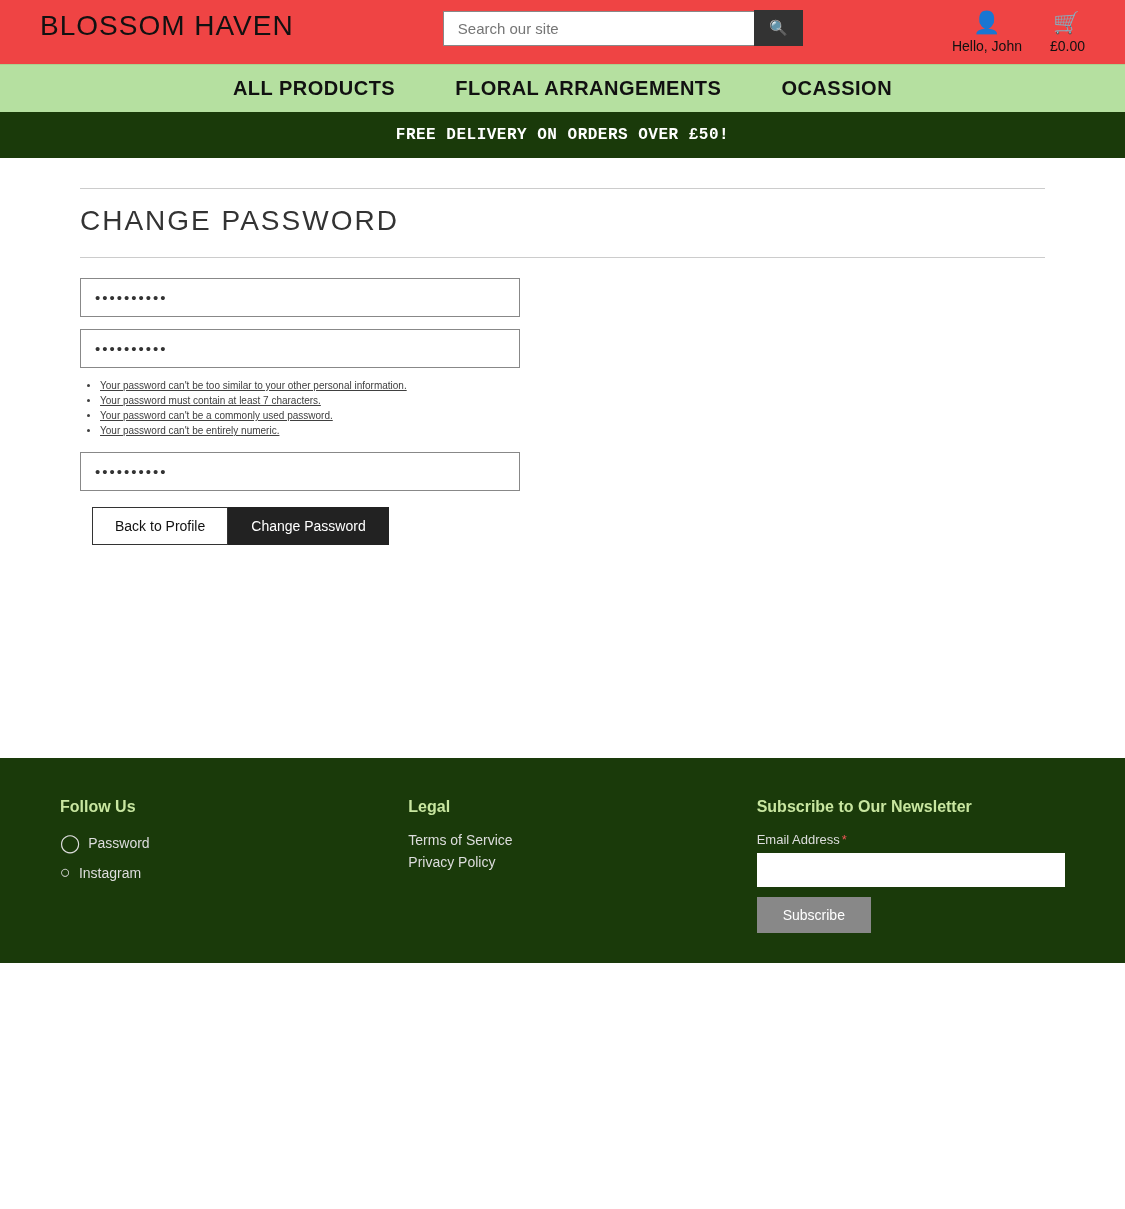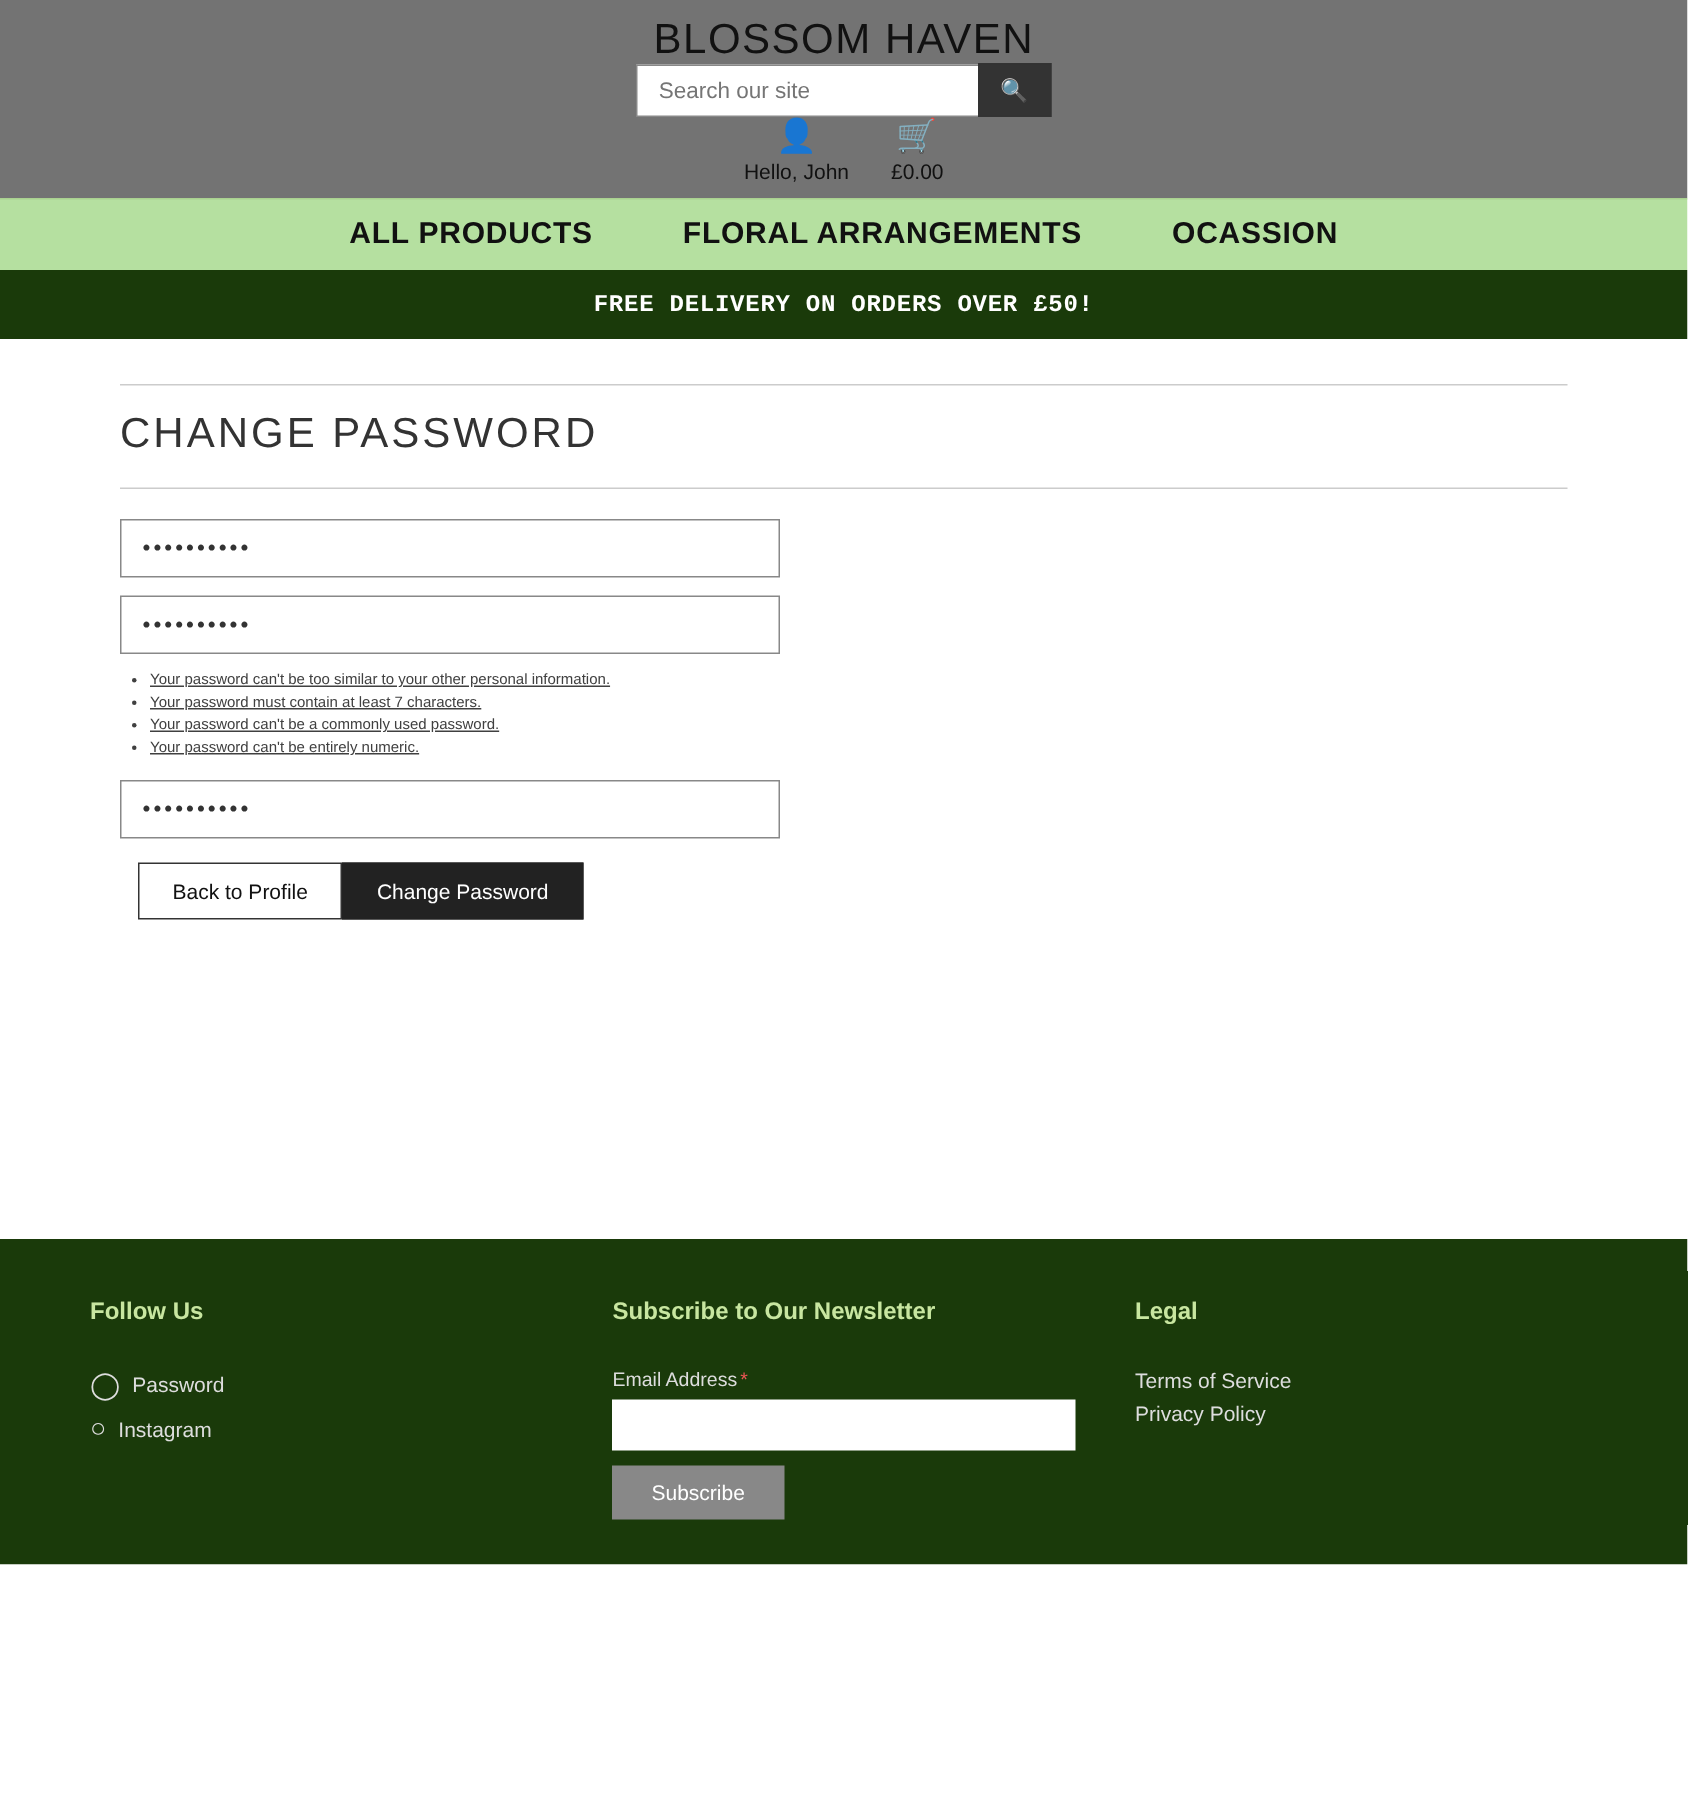--- a/index.html
+++ b/index.html
@@ -7,12 +7,11 @@
 
     
     .header {
-      background: #737373;
+      background: #ef4444;
       padding: 10px 40px;
       display: flex;
-      align-items: center;
+      align-items: flex-start;
       justify-content: space-between;
-      flex-direction: column;
     }
     .logo {
       font-size: 28px;

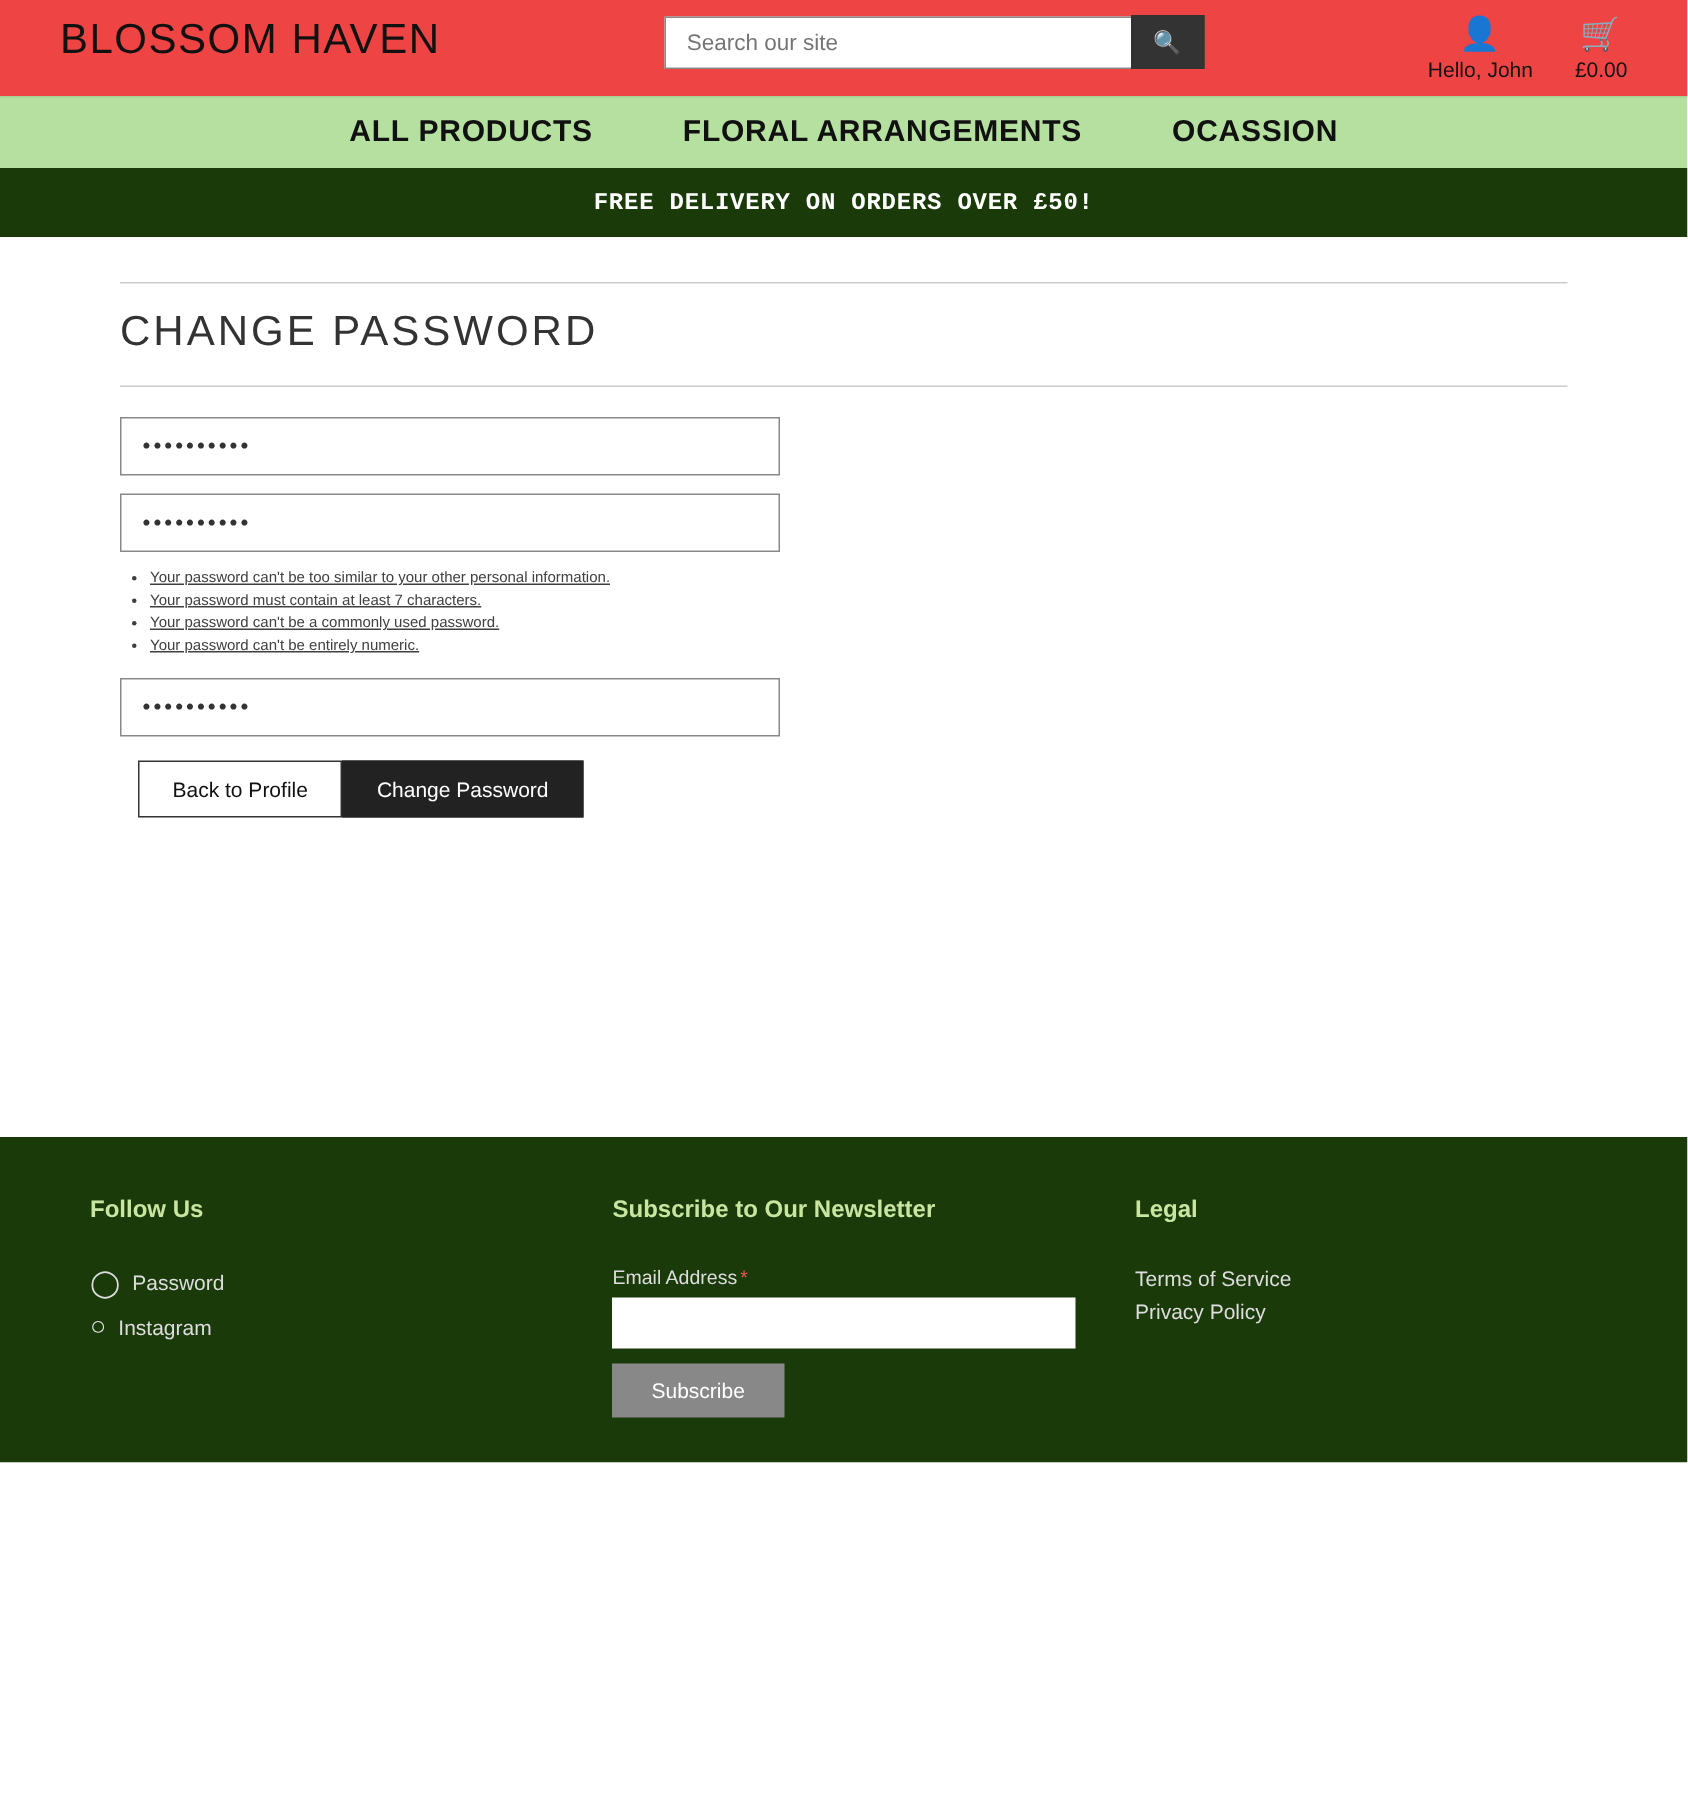--- a/index.html
+++ b/index.html
@@ -181,7 +181,7 @@
     .footer-title {
       font-size: 16px;
       font-weight: 700;
-      margin-bottom: 28px;
+      margin-bottom: 16px;
       color: #c8e6a0;
     }
     .footer-link {

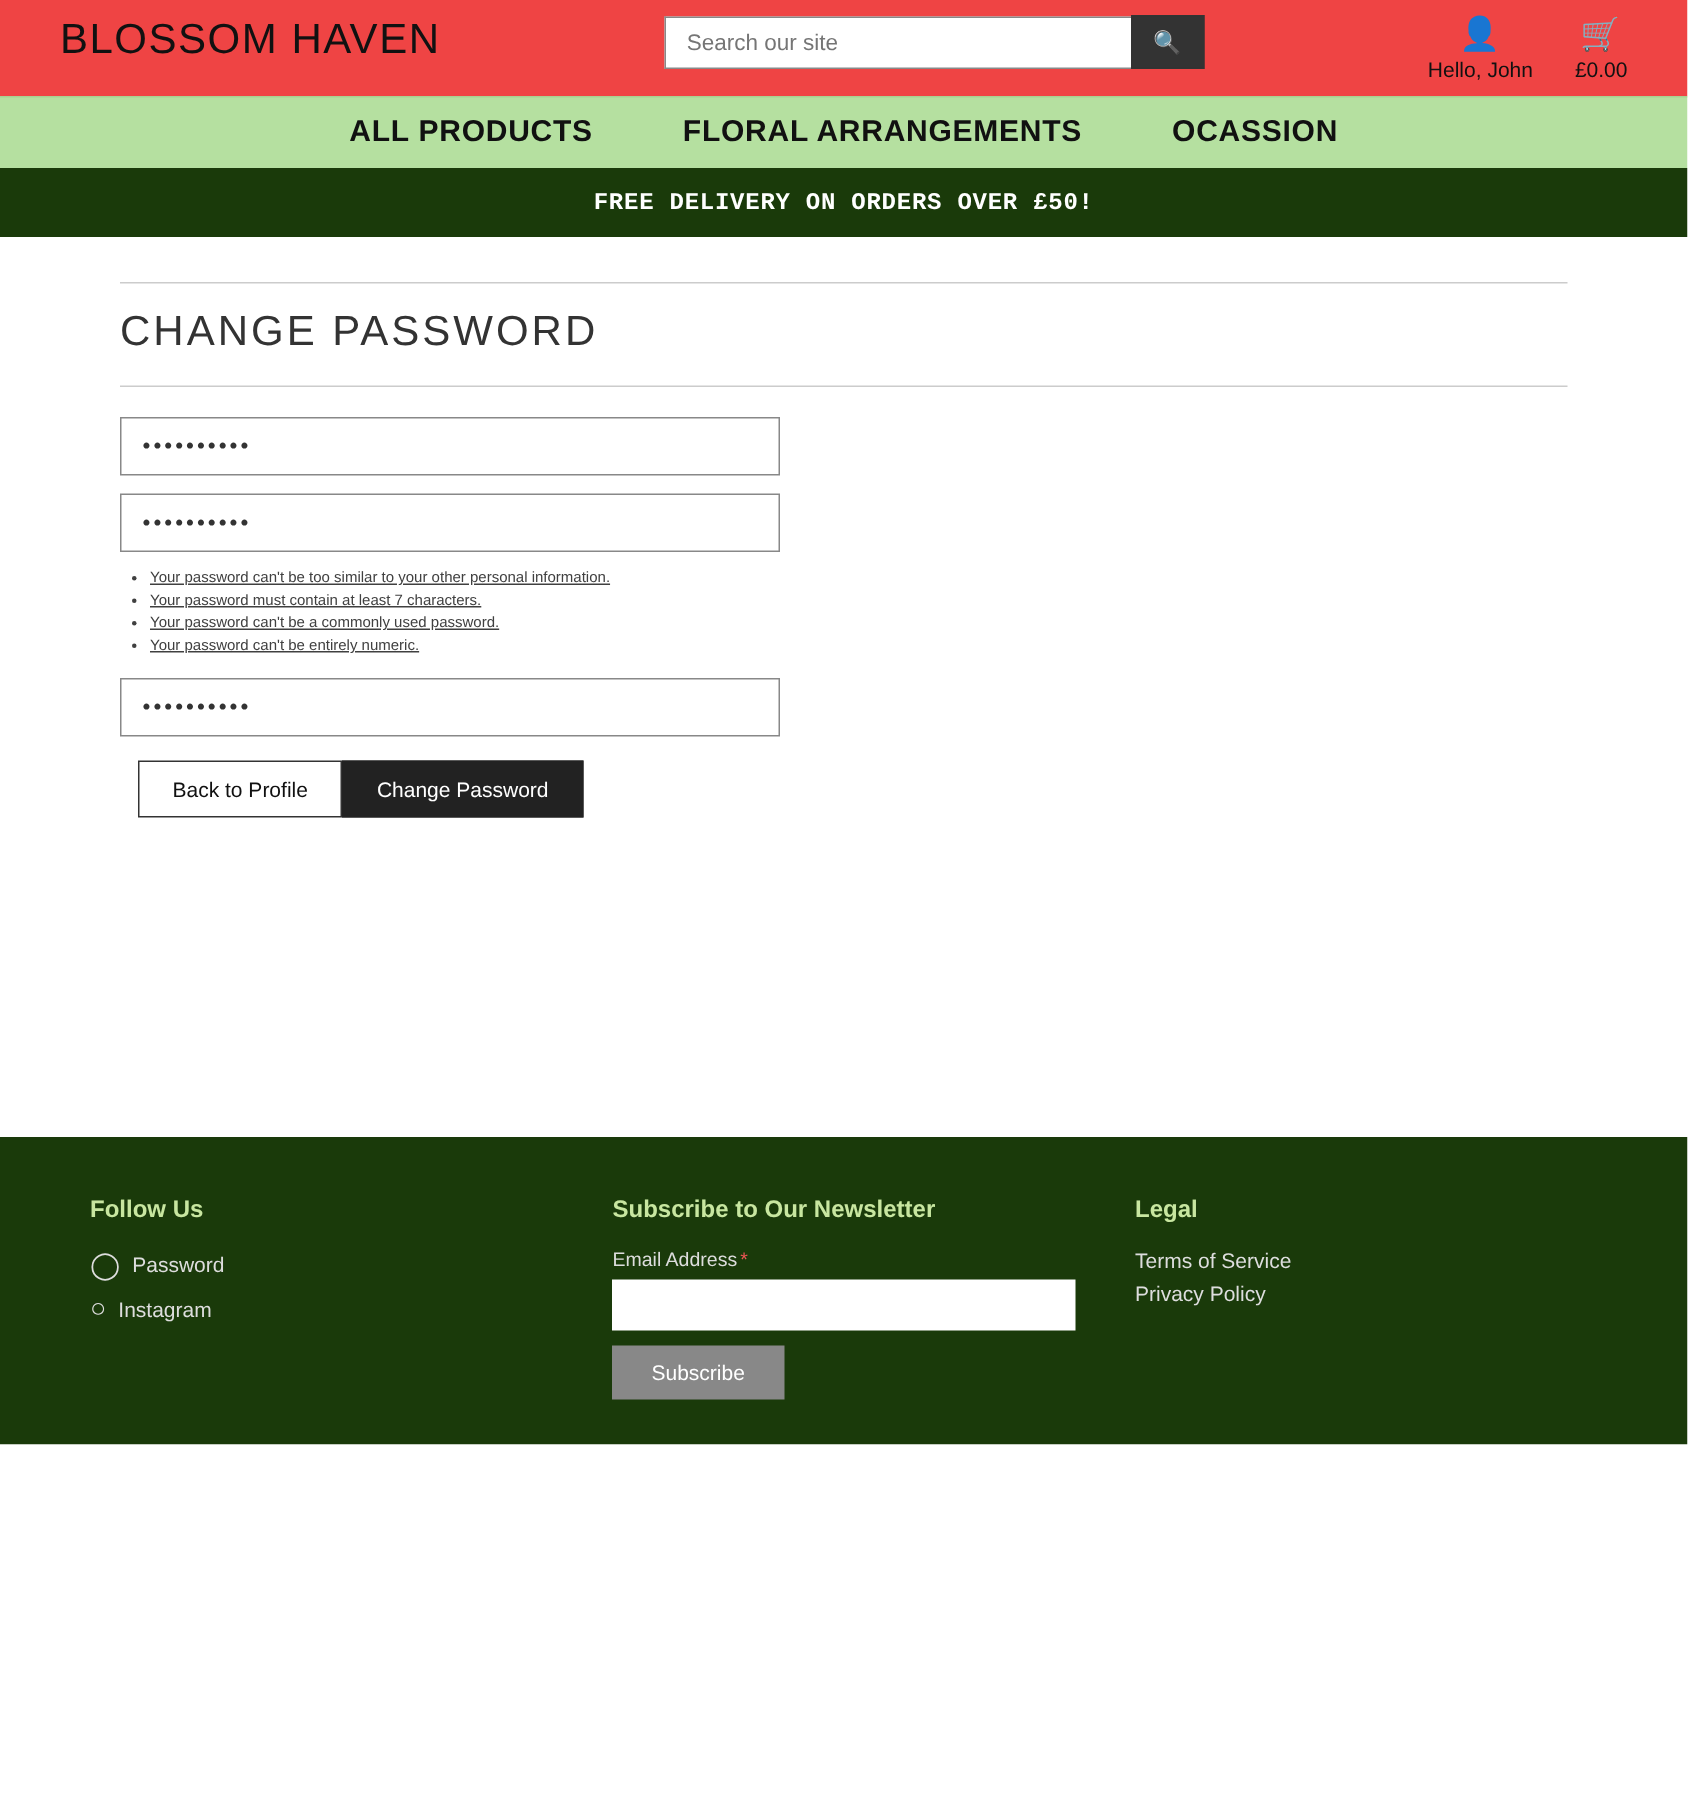--- a/index.html
+++ b/index.html
@@ -302,6 +302,11 @@
     </div>
   </div>
   <div class="footer-section">
+    <div class="footer-title">Legal</div>
+    <a class="footer-link">Terms of Service</a>
+    <a class="footer-link">Privacy Policy</a>
+  </div>
+  <div class="footer-section">
     <div class="footer-title">Subscribe to Our Newsletter</div>
     <label class="newsletter-label">
       <span>Email Address</span><span class="newsletter-required">*</span>
@@ -309,11 +314,6 @@
     <input class="newsletter-input" type="email" style="">
     <button class="subscribe-btn">Subscribe</button>
   </div>
-  <div class="footer-section">
-    <div class="footer-title">Legal</div>
-    <a class="footer-link">Terms of Service</a>
-    <a class="footer-link">Privacy Policy</a>
-  </div>
 </footer>
 
 </body></html>

